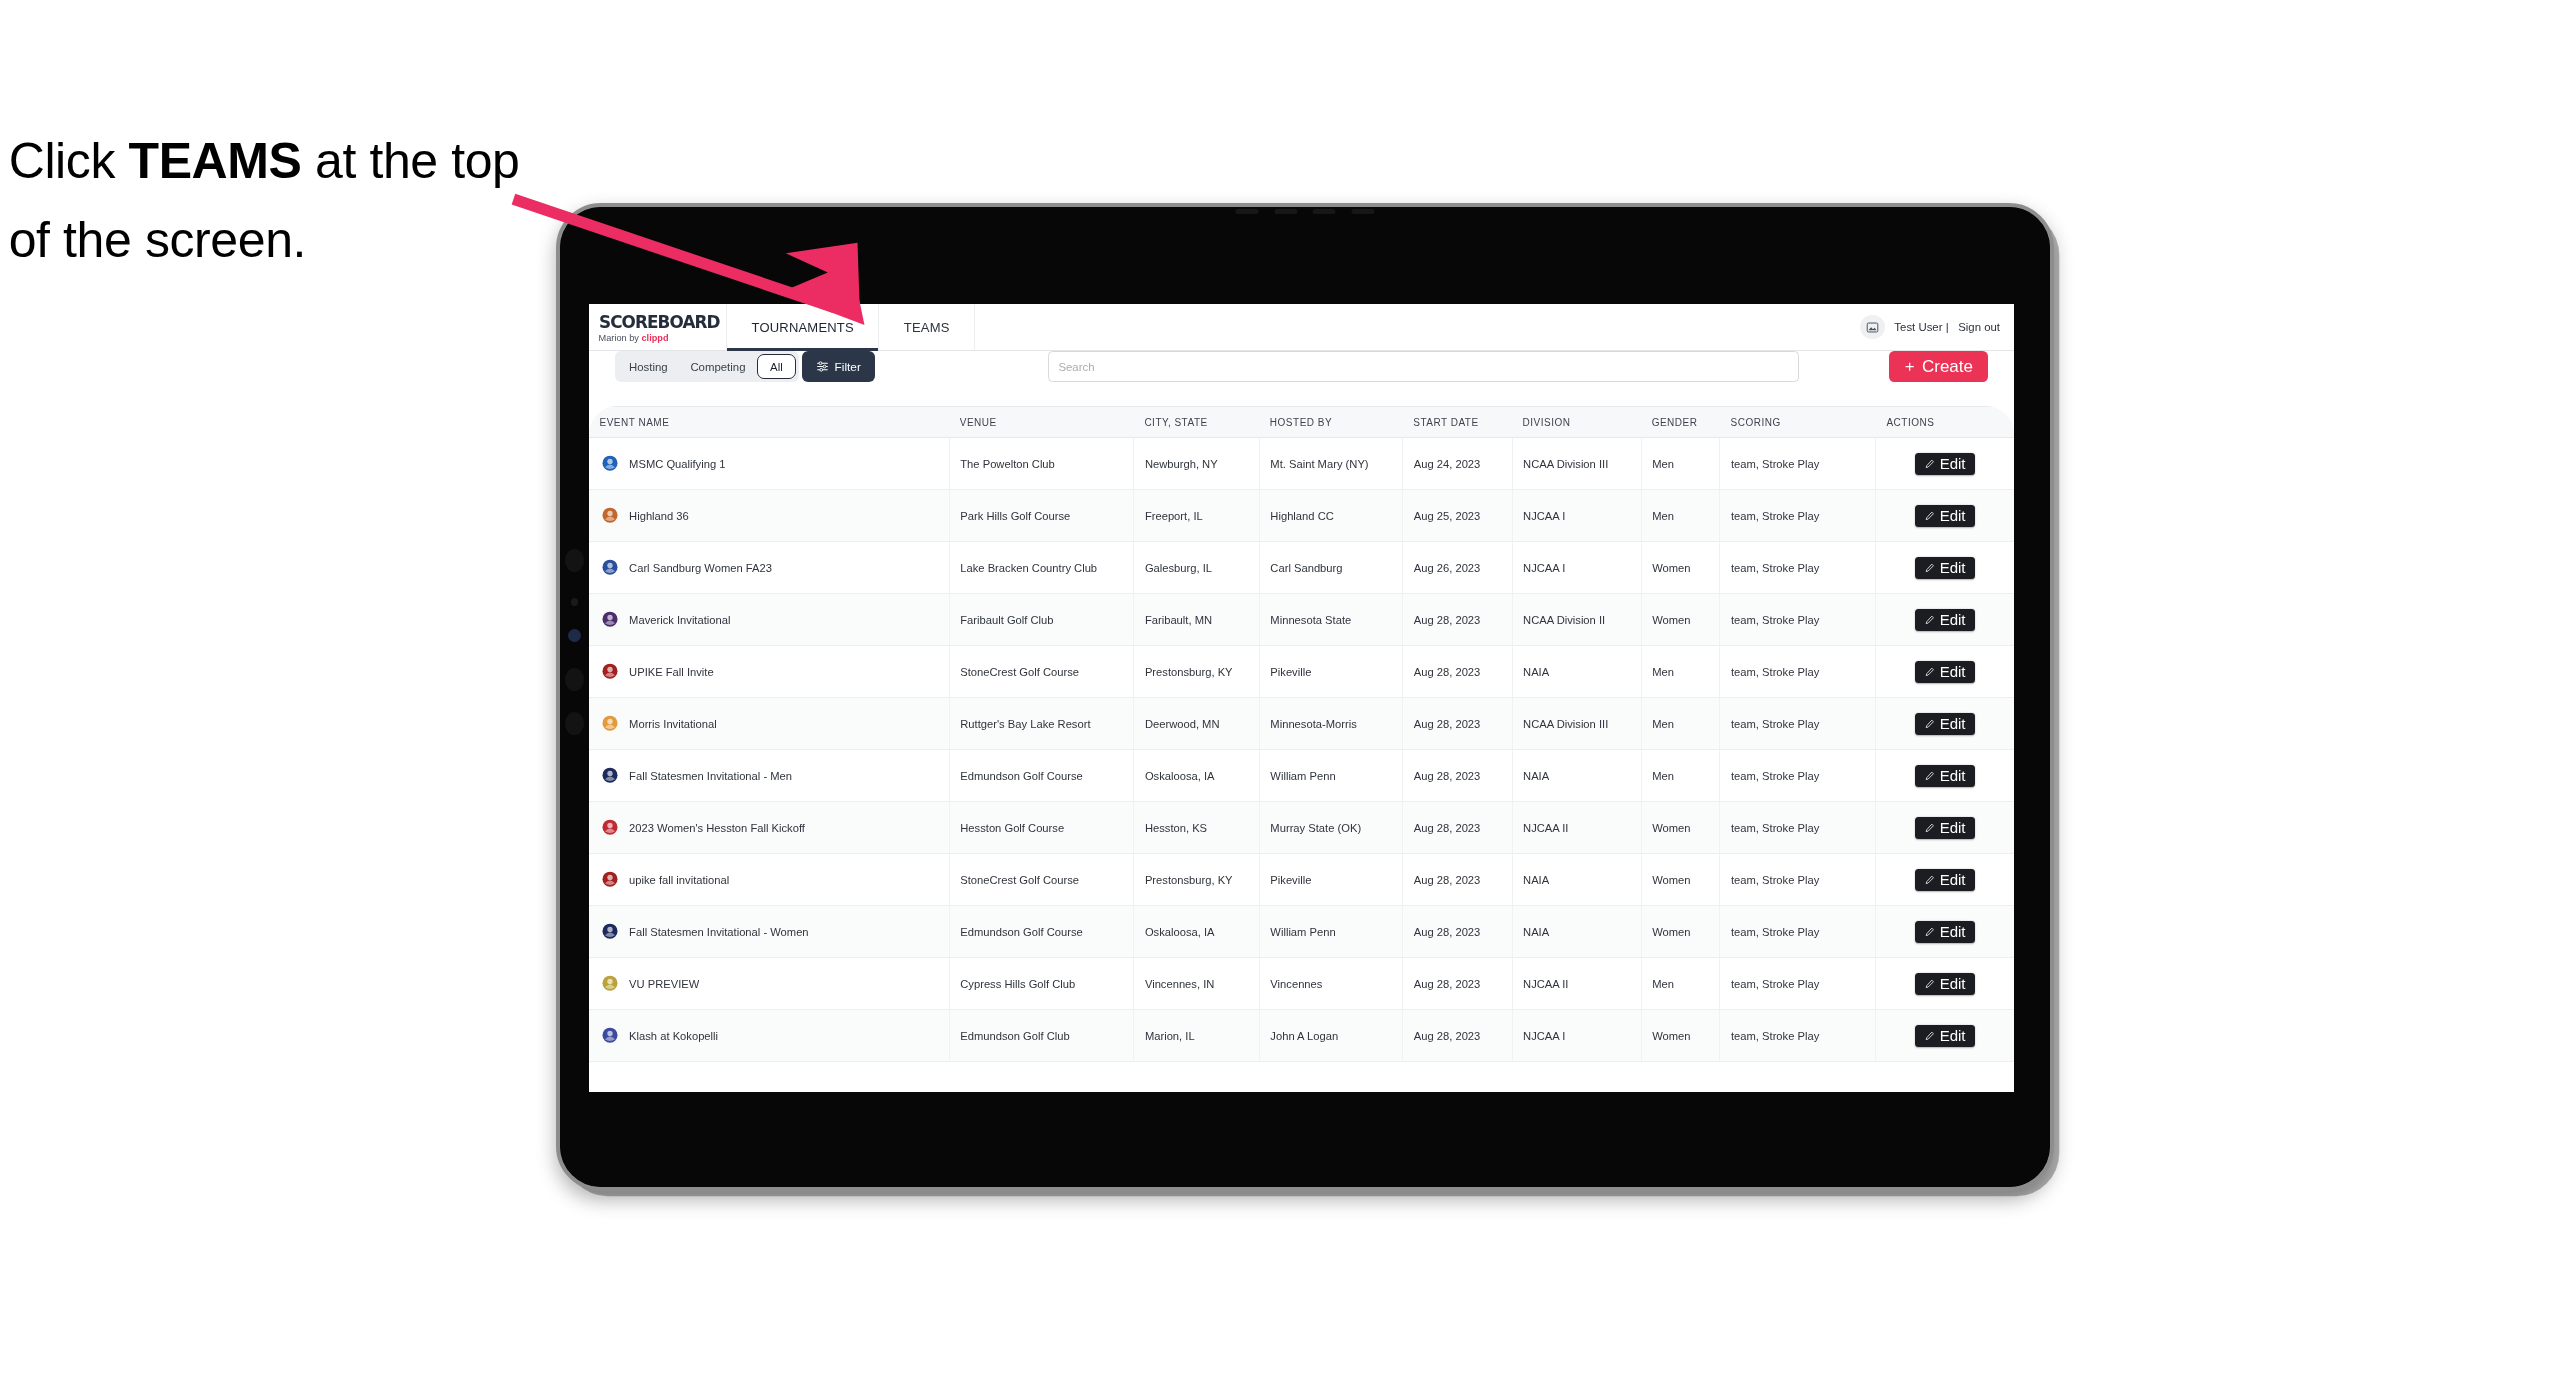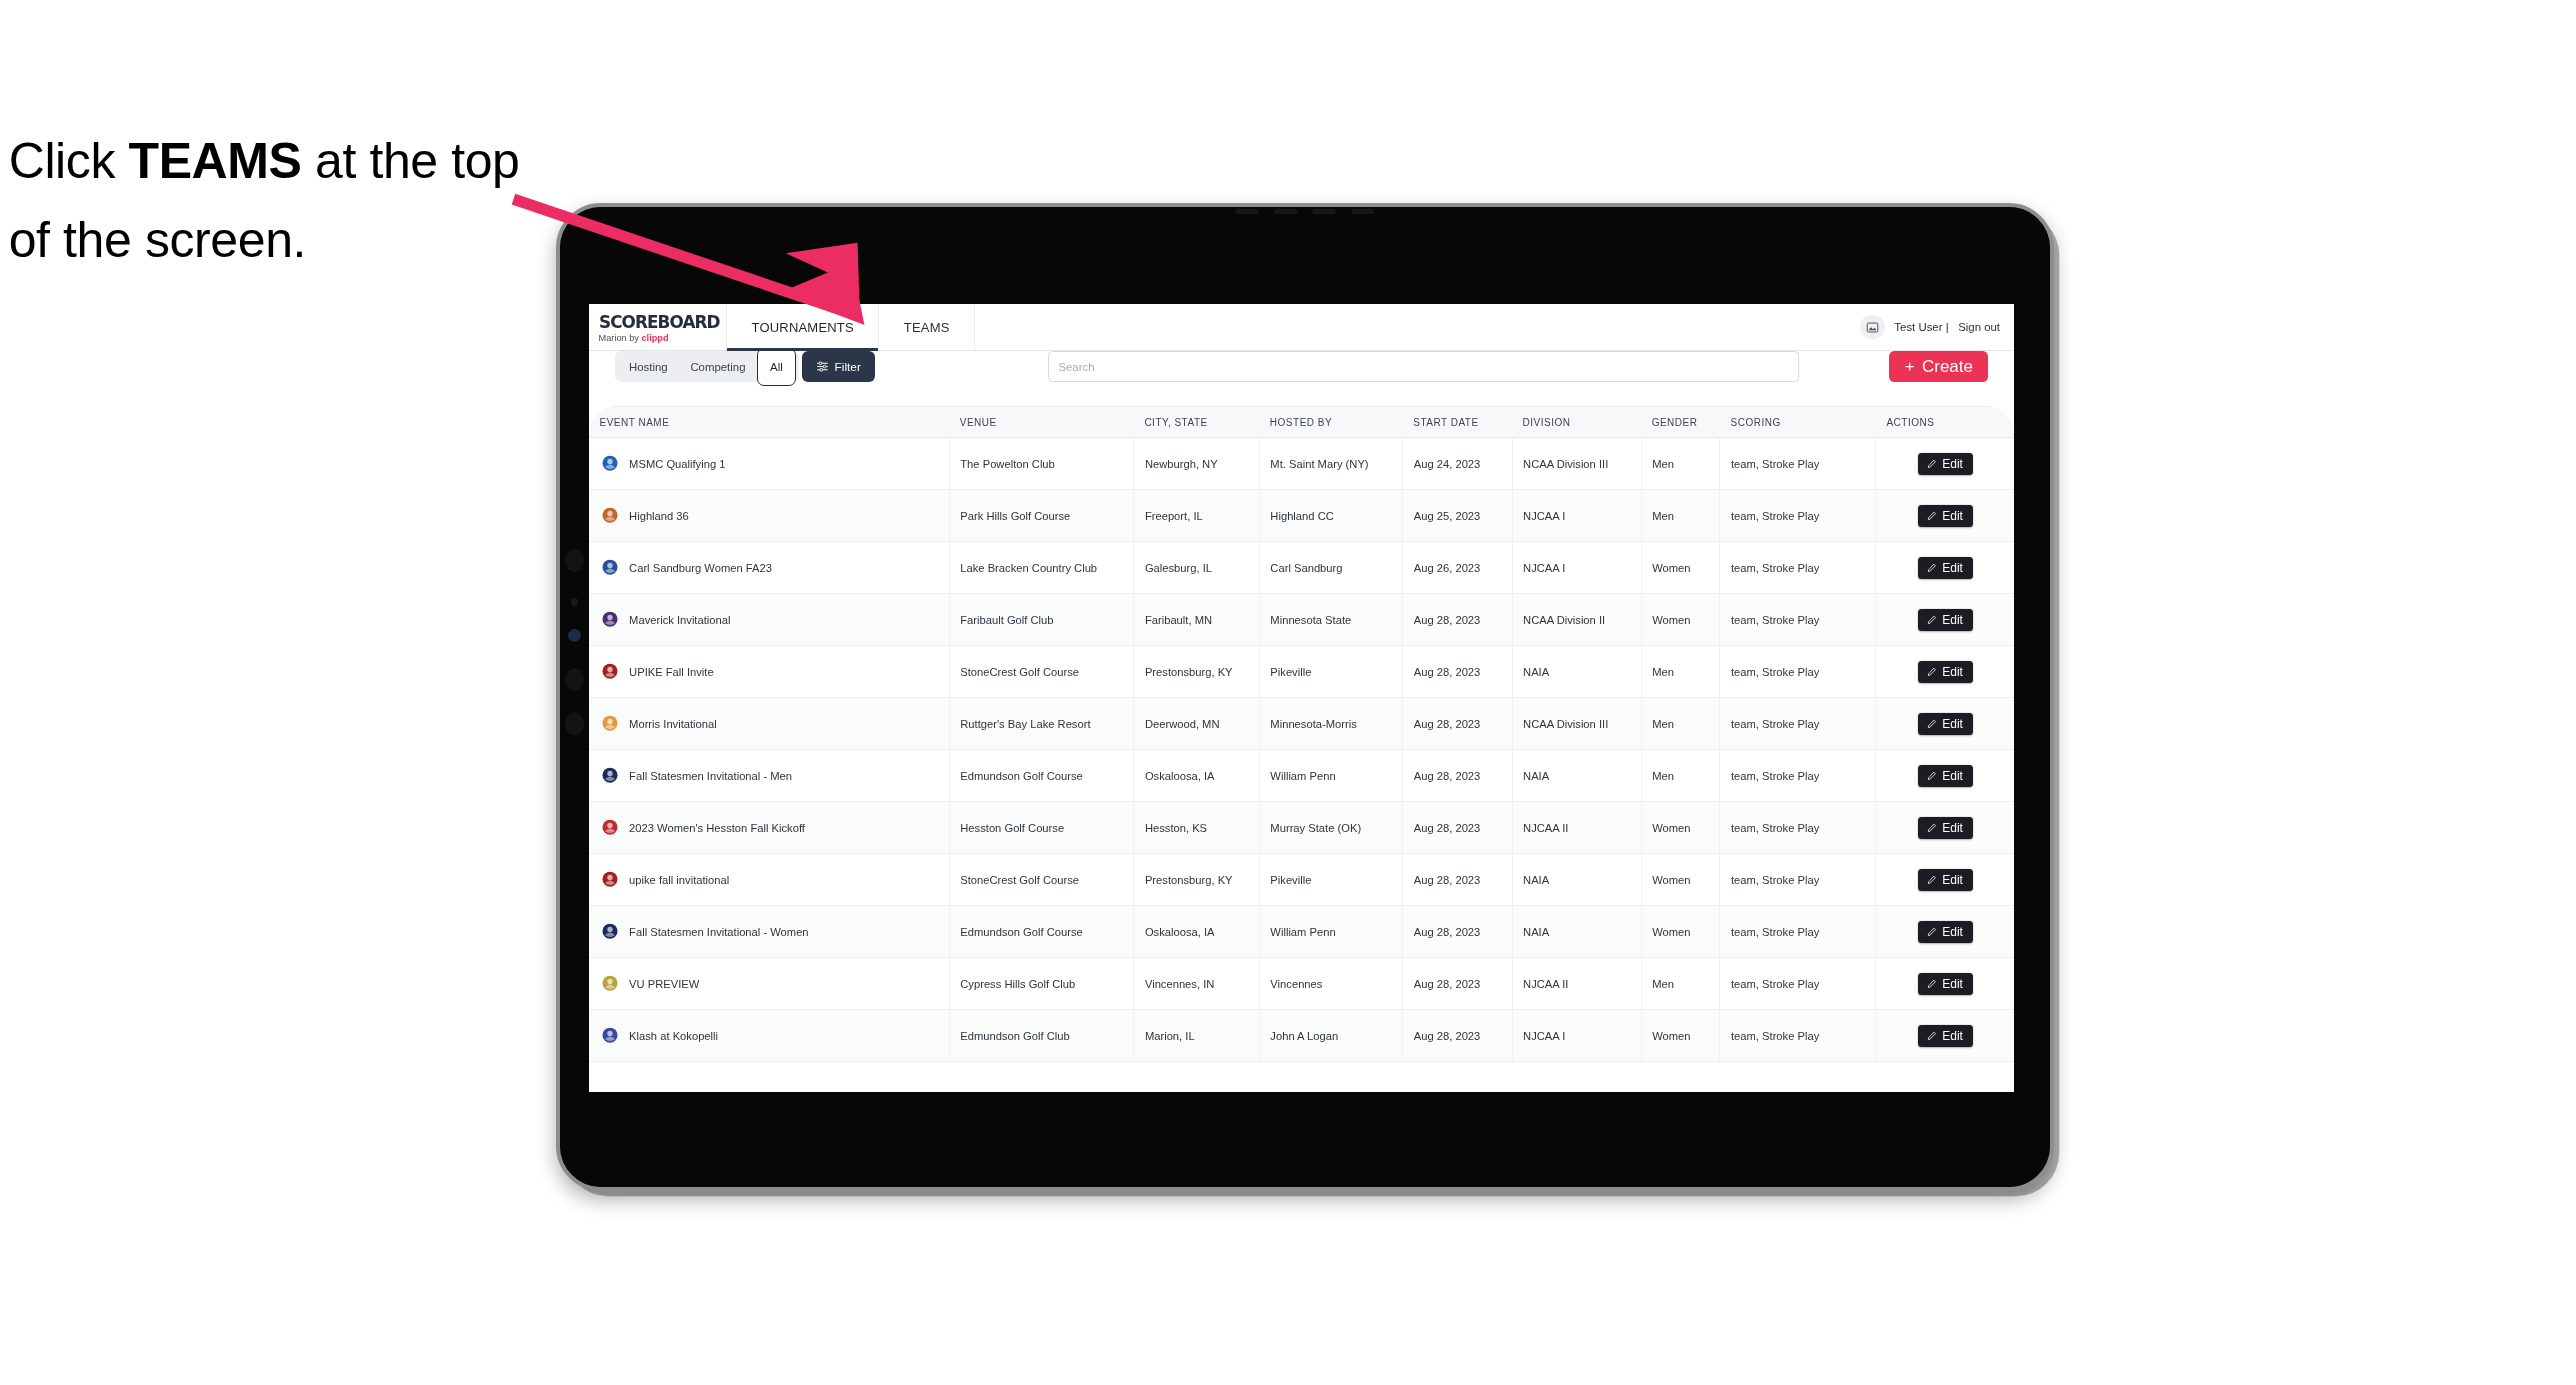--- a/index.html
+++ b/index.html
@@ -144,7 +144,7 @@
   }
   .seg.on {
     background:#fff; border:1.7px solid #262d3a;
-    border-radius: 7px; height: 38px; font-weight:400; color:#1c222d;
+    border-radius: 7px; height: 25px; font-weight:400; color:#1c222d;
     padding: 0 12.2px;
   }
   .filter-btn {

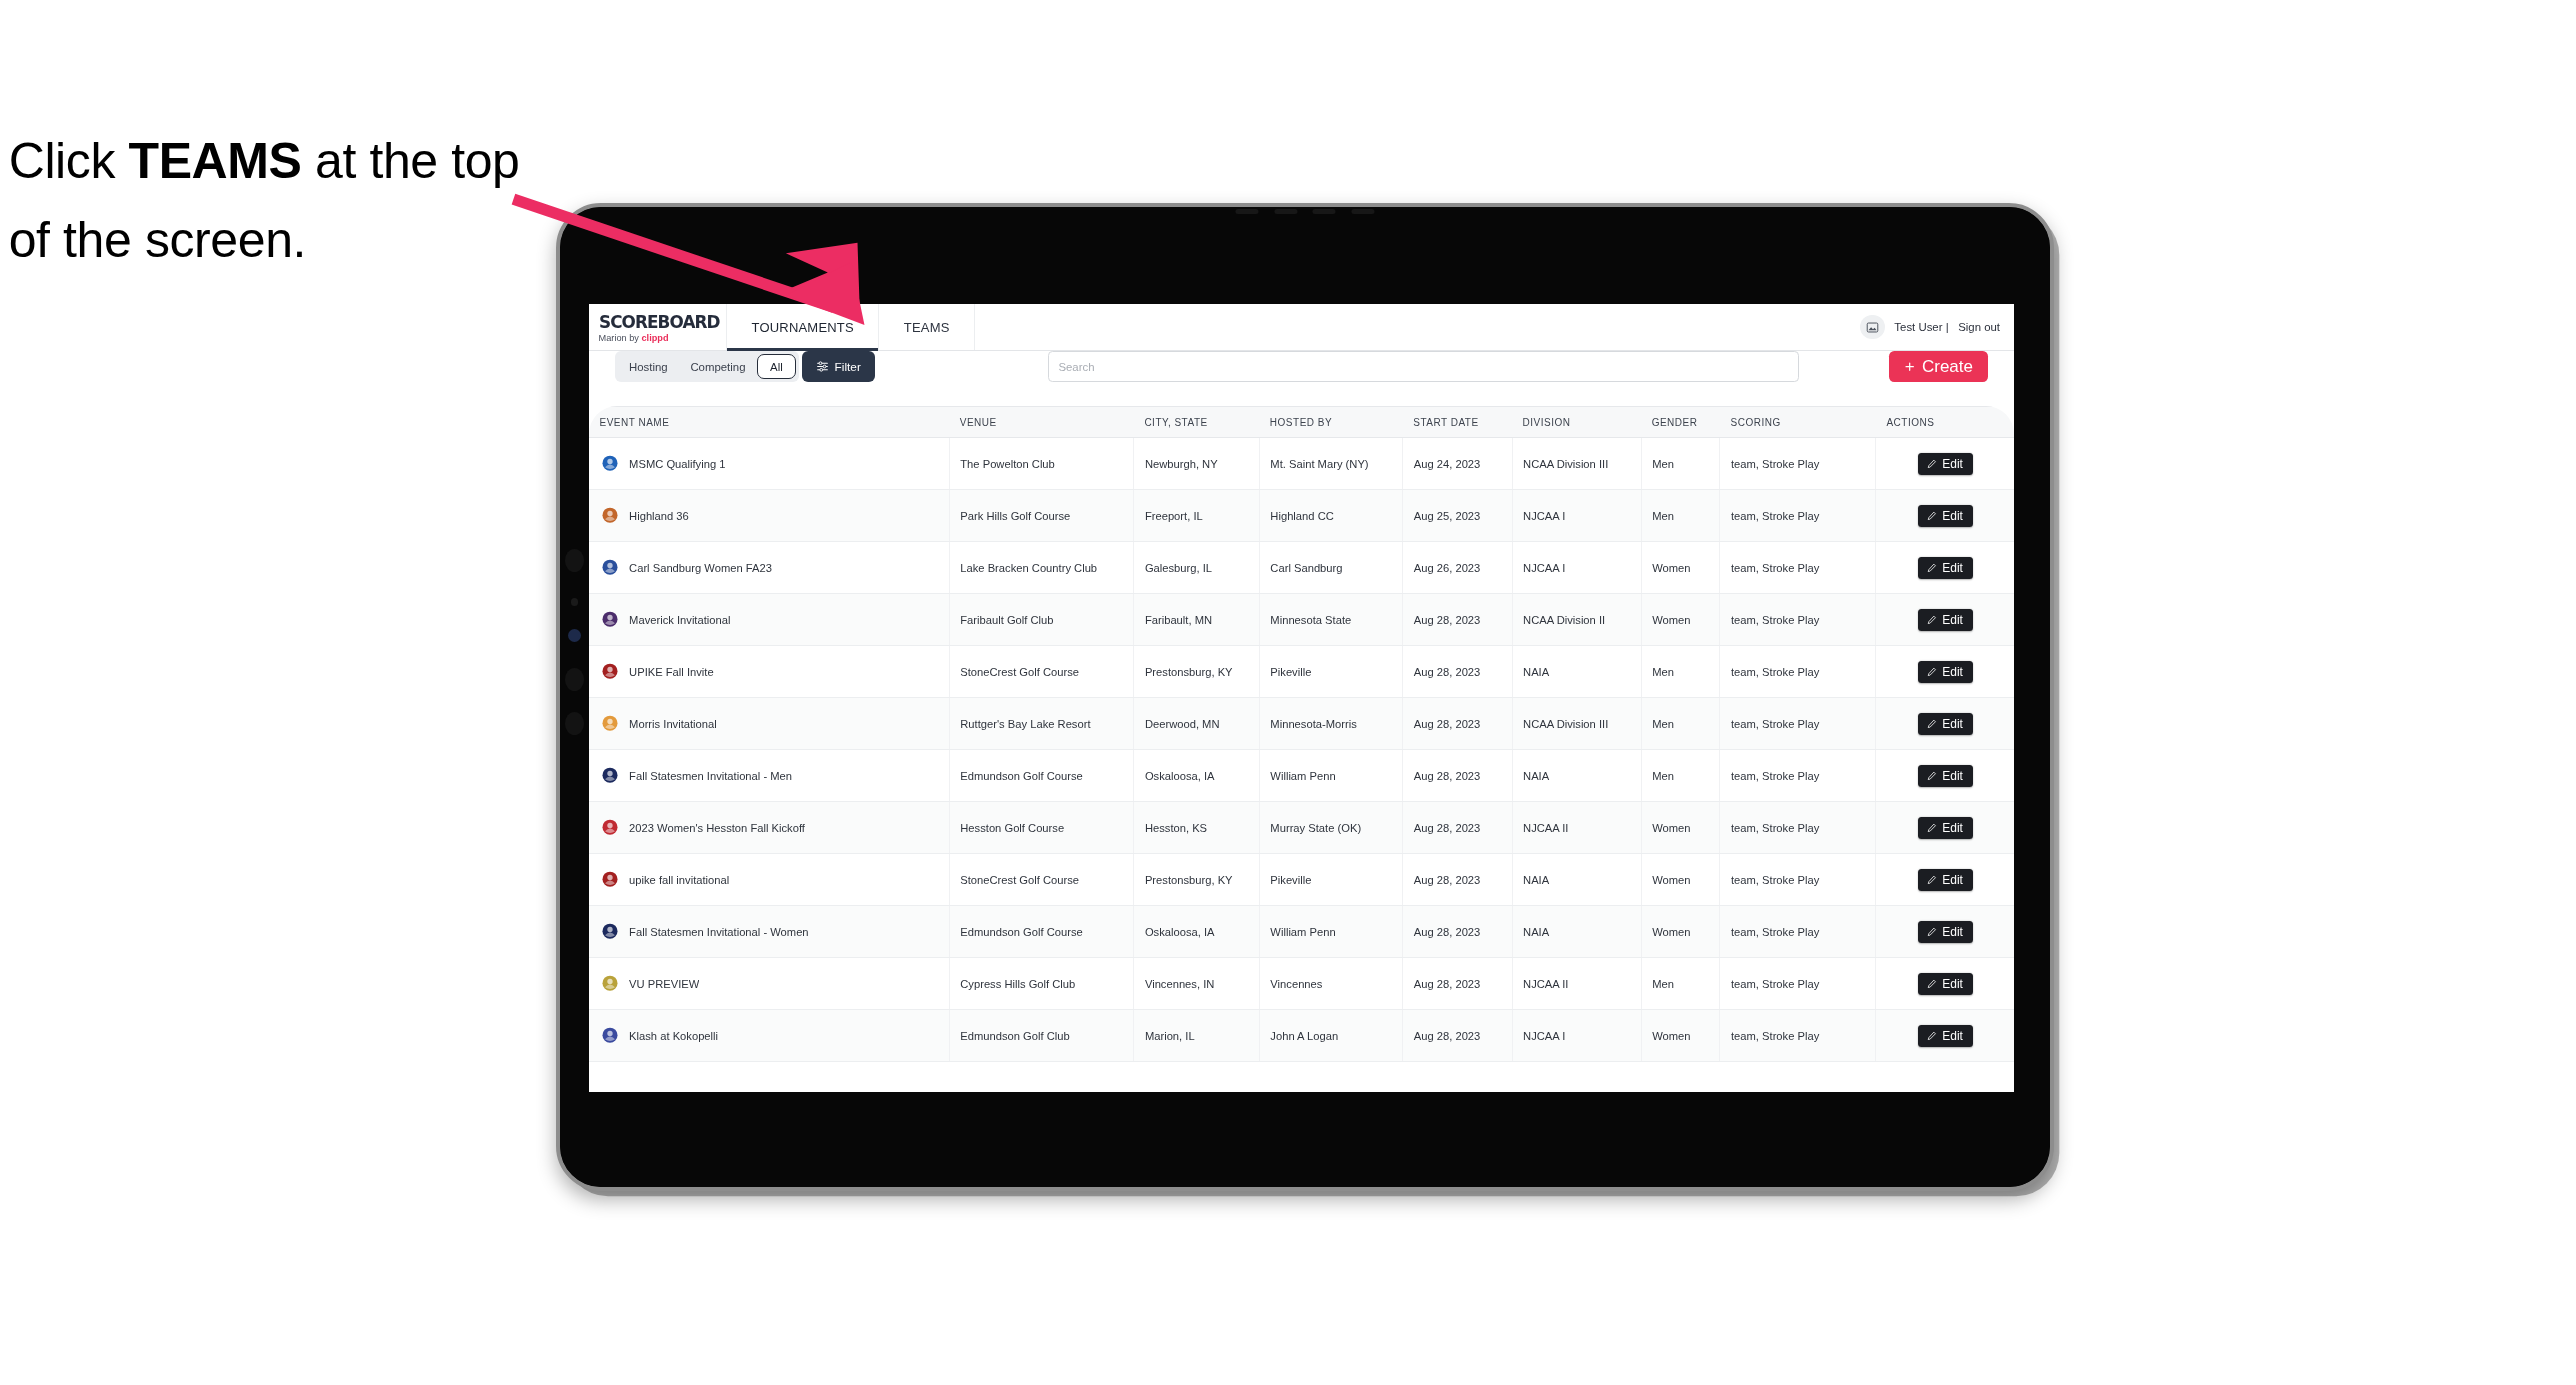--- a/index.html
+++ b/index.html
@@ -221,7 +221,7 @@
     display:inline-flex; align-items:center; gap:5.2px;
     background:#1b1d22; color:#fff;
     height:22px; padding: 0 9.6px;
-    border-radius:3.5px; font-size:12px; border:none; cursor:pointer;
+    border-radius:3.5px; font-size:15px; border:none; cursor:pointer;
     font-family:"Liberation Sans", sans-serif;
     box-shadow: 0 0.9px 1.7px rgba(0,0,0,0.3);
   }

